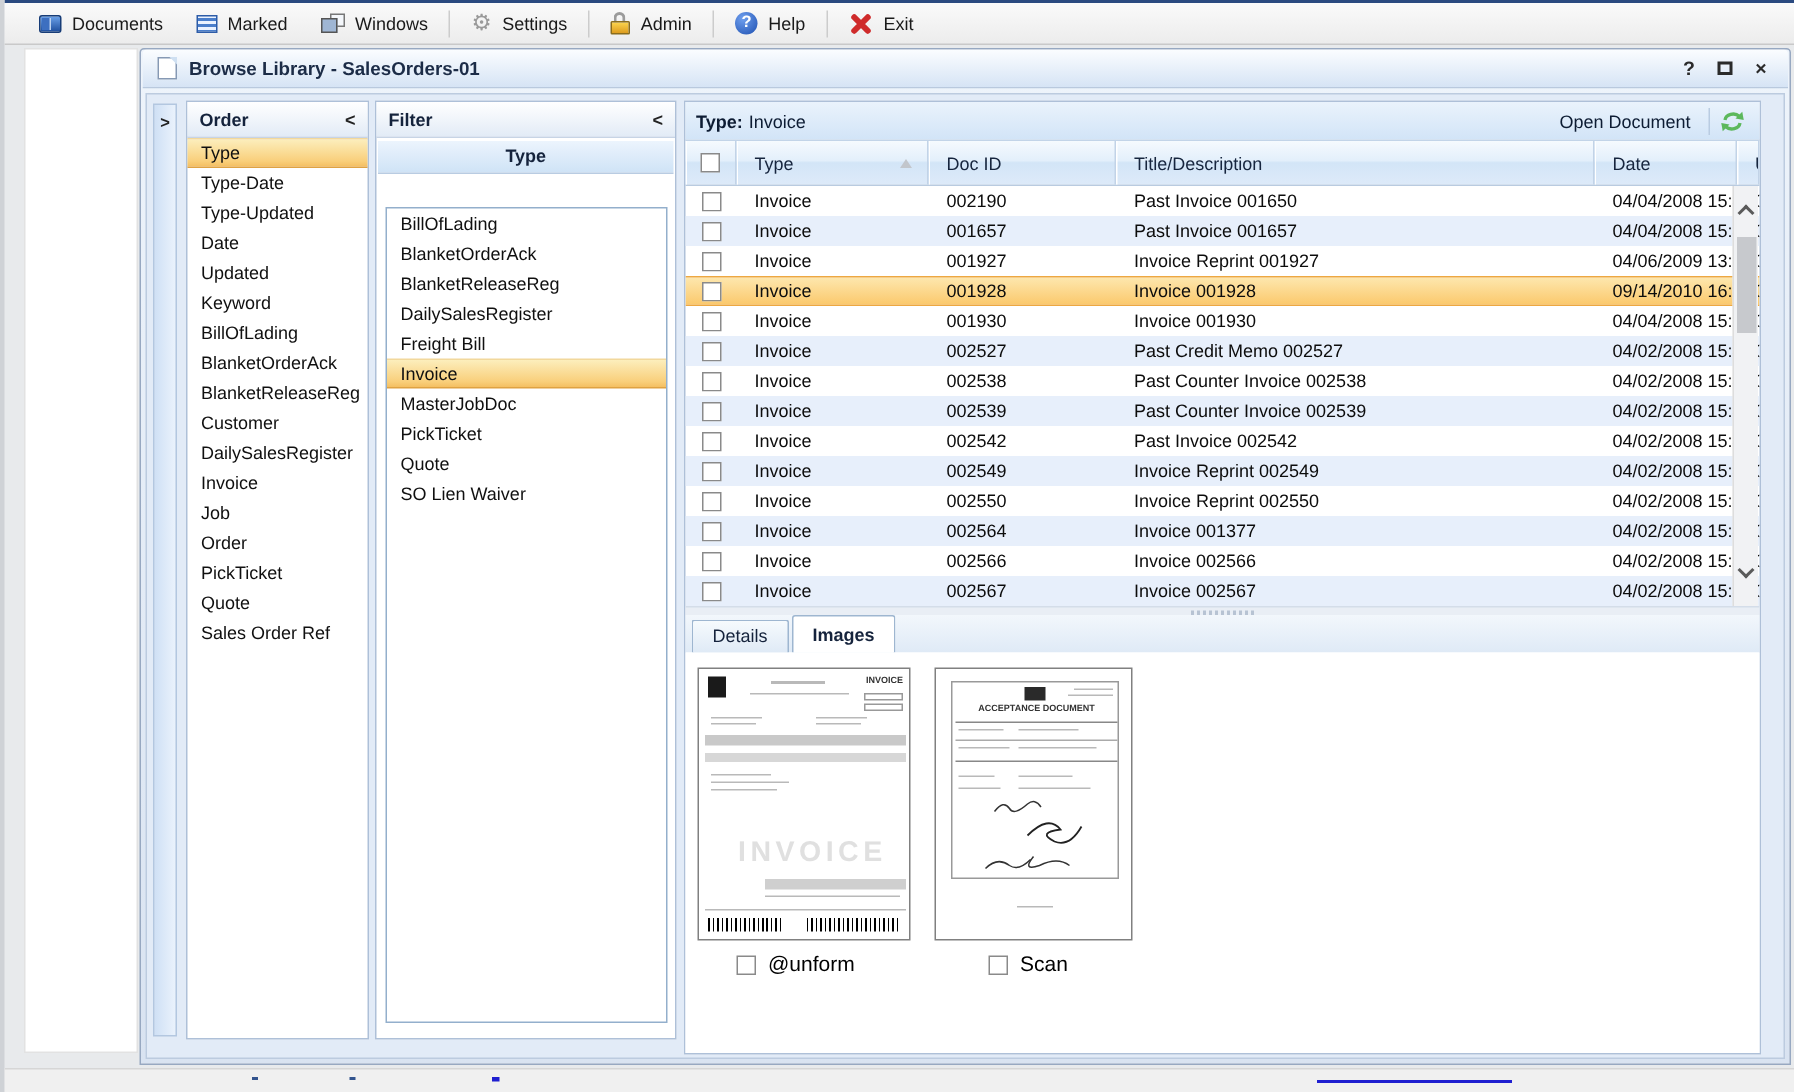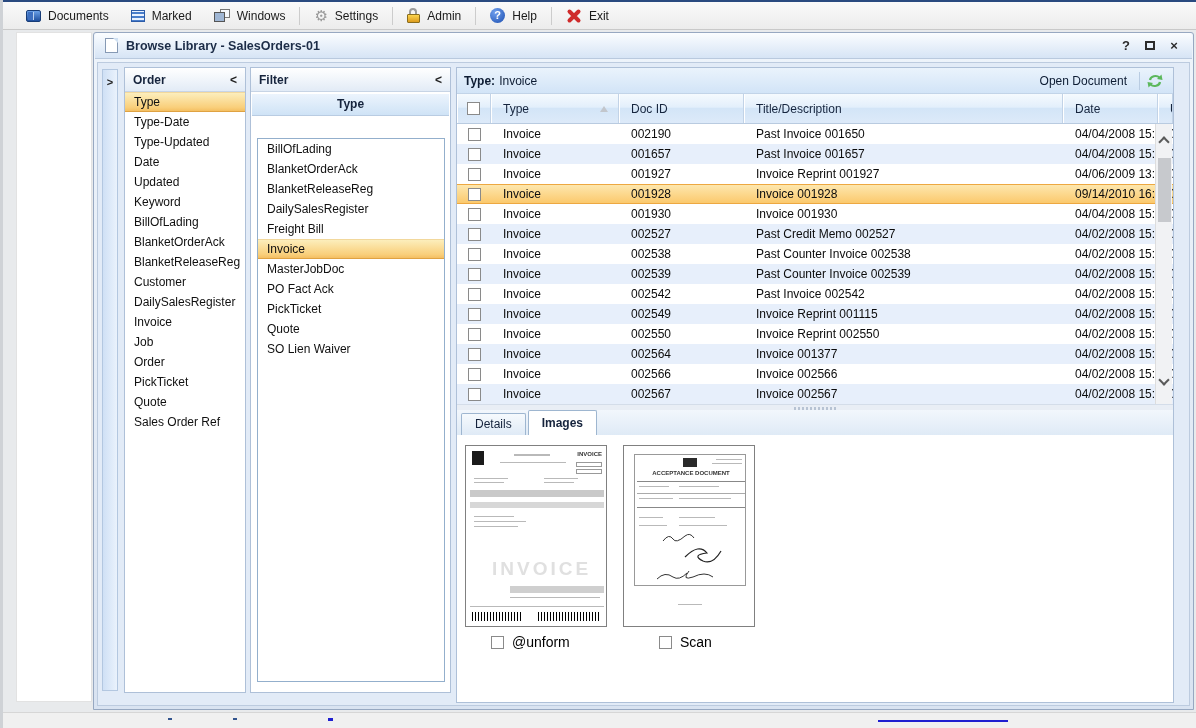--- a/index.html
+++ b/index.html
@@ -236,7 +236,6 @@
           <div class="nav-item">Freight Bill</div>
           <div class="nav-item selected">Invoice</div>
           <div class="nav-item">MasterJobDoc</div>
-          <div class="nav-item">PO Fact Ack</div>
           <div class="nav-item">PickTicket</div>
           <div class="nav-item">Quote</div>
           <div class="nav-item">SO Lien Waiver</div>

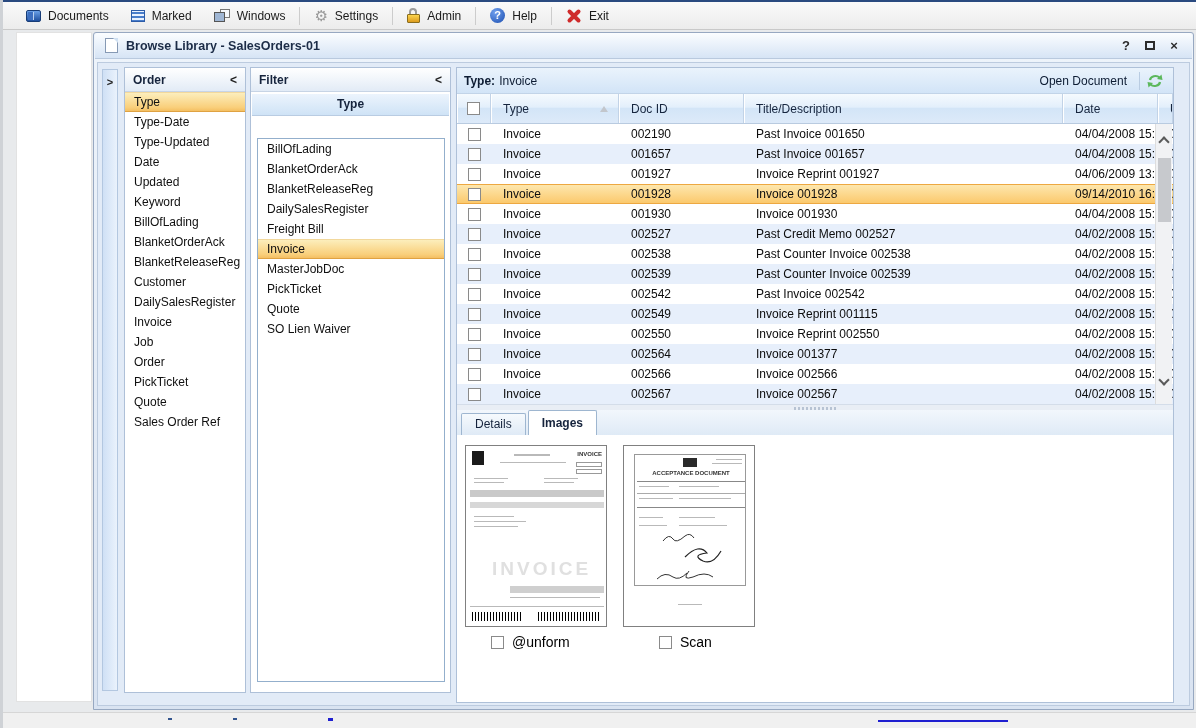--- a/index.html
+++ b/index.html
@@ -380,7 +380,7 @@
             </span>
             <span class="cell col-type">Invoice</span>
             <span class="cell col-docid">002549</span>
-            <span class="cell col-title">Invoice Reprint 001115</span>
+            <span class="cell col-title">Invoice Reprint 002549</span>
             <span class="cell col-date">04/02/2008 15:4</span>
             <span class="cell col-updated">01/31/2014 10:4</span>
           </div>

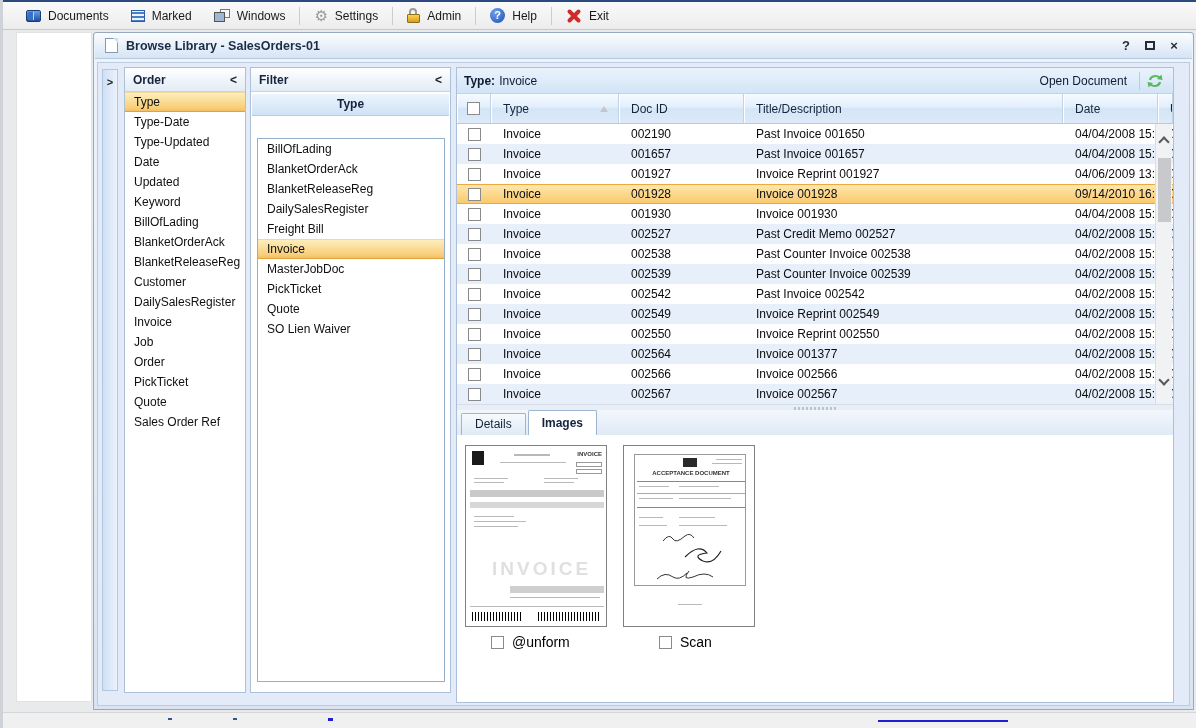--- a/index.html
+++ b/index.html
@@ -113,7 +113,7 @@
 
   .images-pane { flex:1 1 auto; background:#fff; position:relative; }
   .thumb { position:absolute; border:1px solid #808080; background:#fff; cursor:pointer; }
-  .cb-row { position:absolute; display:flex; align-items:center; gap:8px; font-size:14px; color:#000; }
+  .cb-row { position:absolute; display:flex; align-items:flex-end; gap:8px; font-size:14px; color:#000; }
 
   
   .t-el { position:absolute; }

